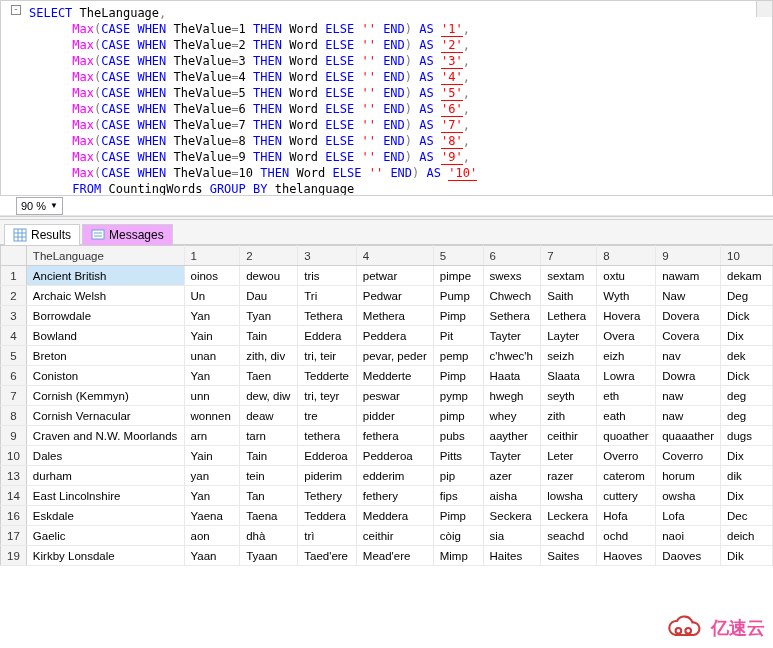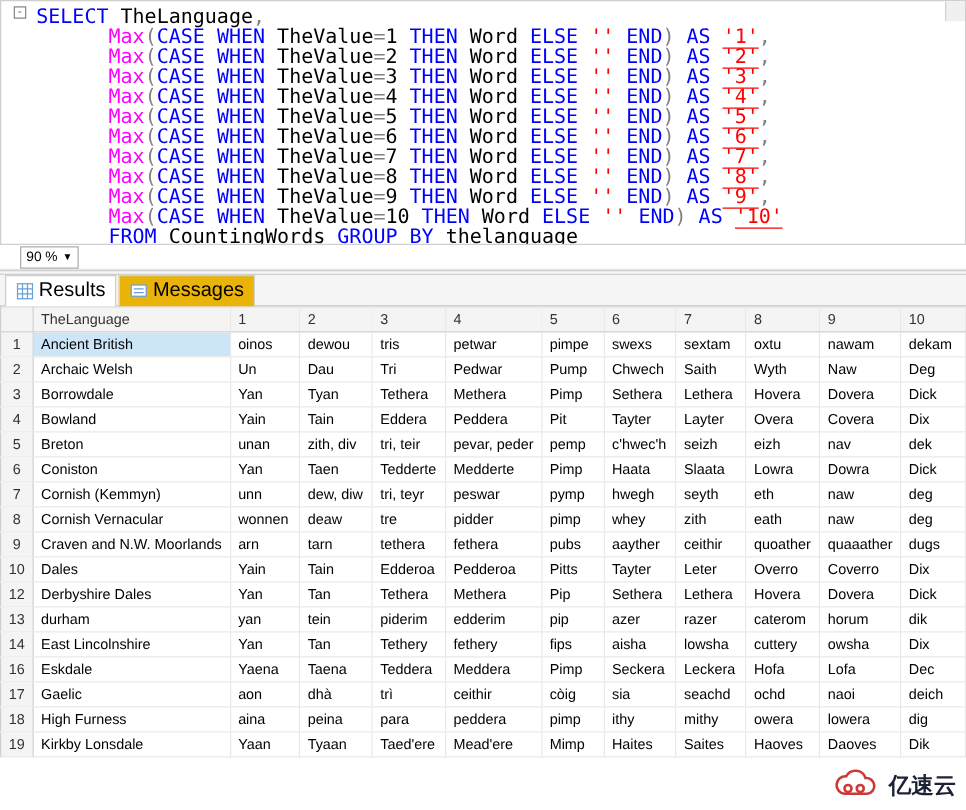--- a/index.html
+++ b/index.html
@@ -5,7 +5,7 @@
   * { box-sizing: border-box; margin: 0; padding: 0; }
   body { font-family: Consolas, "Courier New", monospace; font-size: 12px; background: #fff; width: 773px; height: 648px; overflow: hidden; position: relative; }
   .editor-pane { border: 1px solid #cfcfcf; background: #fff; height: 196px; overflow: hidden; position: relative; }
-  .code { padding: 4px 6px 4px 28px; white-space: pre; font-family: Consolas, monospace; font-size: 16px; line-height: 16px; color: #000; position: relative; }
+  .code { padding: 4px 6px 4px 28px; white-space: pre; font-family: Consolas, monospace; font-size: 12px; line-height: 16px; color: #000; position: relative; }
   .gutter-toggle { position: absolute; left: 10px; top: 4px; width: 10px; height: 10px; border: 1px solid #888; color: #666; font-size: 9px; text-align: center; line-height: 8px; background:#fff;}
   .kw-blue { color: #0000ff; }
   .kw-pink { color: #ff00ff; }

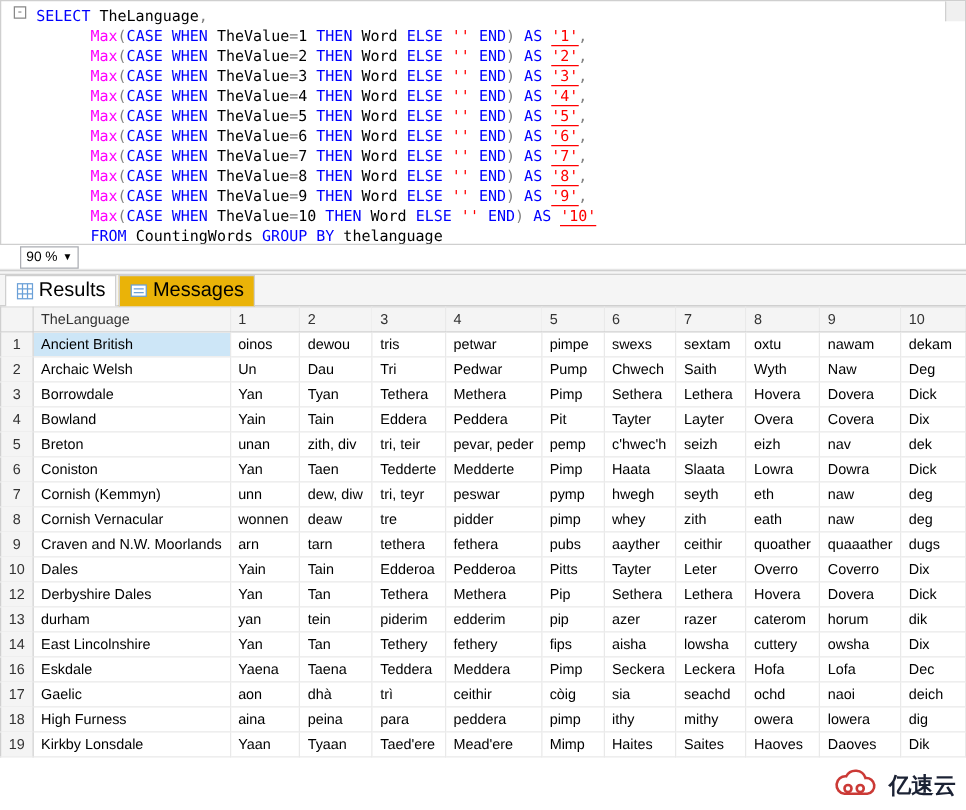--- a/index.html
+++ b/index.html
@@ -16,7 +16,7 @@
   .zoom-select { font-family: "Segoe UI", Arial, sans-serif; font-size:11px; border:1px solid #abadb3; padding:1px 4px; height:18px; display:inline-flex; align-items:center; gap:4px;margin-left:12px;}
   .zoom-select .chev { font-size:8px;}
   .divider-bar { height:4px; background:#f5f5f5; border-top:1px solid #d0d0d0; border-bottom:1px solid #d0d0d0;}
-  .tabs-row { display:flex; align-items:flex-end; height:24px; background:#f5f5f5; padding-left:4px; gap:2px; font-family:"Segoe UI",Arial,sans-serif; font-size:16px;}
+  .tabs-row { display:flex; align-items:flex-end; height:24px; background:#f5f5f5; padding-left:4px; gap:2px; font-family:"Segoe UI",Arial,sans-serif; font-size:12px;}
   .tab { display:flex; align-items:center; gap:4px; padding:3px 8px; border:1px solid #cfcfcf; border-bottom:none; background:#fff; position:relative; top:1px;}
   .tab.inactive { background:#eab308; }
   .tab .ico { width:14px; height:14px; display:inline-flex; }

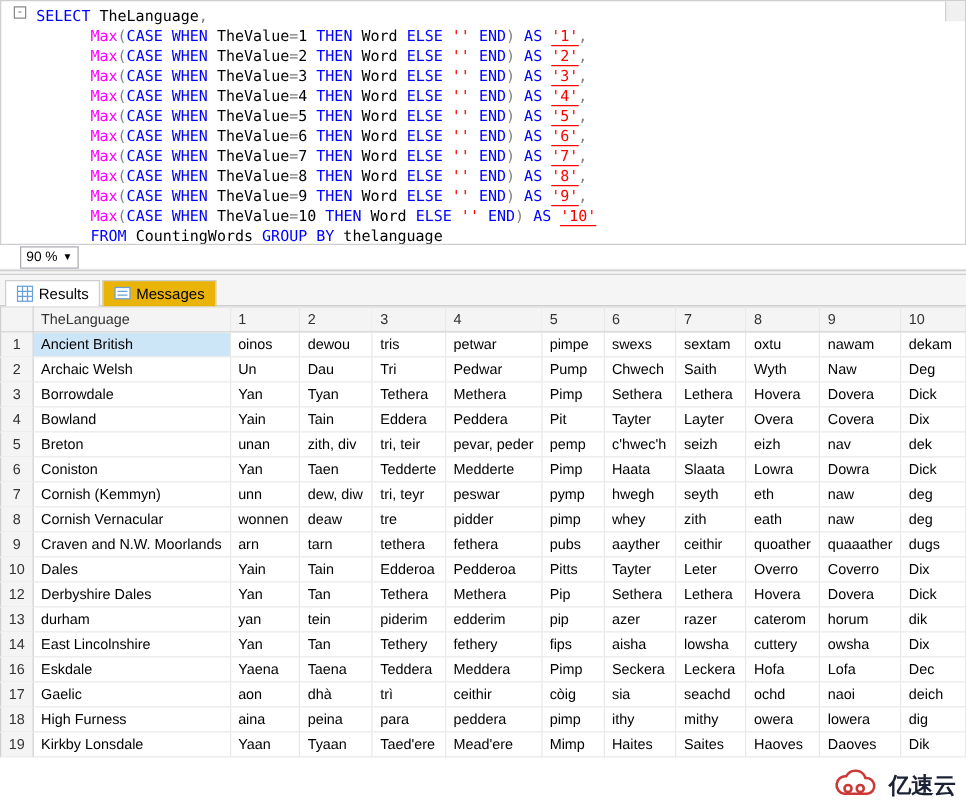--- a/index.html
+++ b/index.html
@@ -18,7 +18,7 @@
   .divider-bar { height:4px; background:#f5f5f5; border-top:1px solid #d0d0d0; border-bottom:1px solid #d0d0d0;}
   .tabs-row { display:flex; align-items:flex-end; height:24px; background:#f5f5f5; padding-left:4px; gap:2px; font-family:"Segoe UI",Arial,sans-serif; font-size:12px;}
   .tab { display:flex; align-items:center; gap:4px; padding:3px 8px; border:1px solid #cfcfcf; border-bottom:none; background:#fff; position:relative; top:1px;}
-  .tab.inactive { background:#eab308; }
+  .tab.inactive { background:#f0abfc; }
   .tab .ico { width:14px; height:14px; display:inline-flex; }
   .grid-wrap { border-top:1px solid #cfcfcf; height: calc(648px - 196px - 20px - 4px - 24px - 2px); overflow:hidden; font-family:"Segoe UI",Arial,sans-serif; font-size:11.5px; }
   table { border-collapse: collapse; width:100%; }

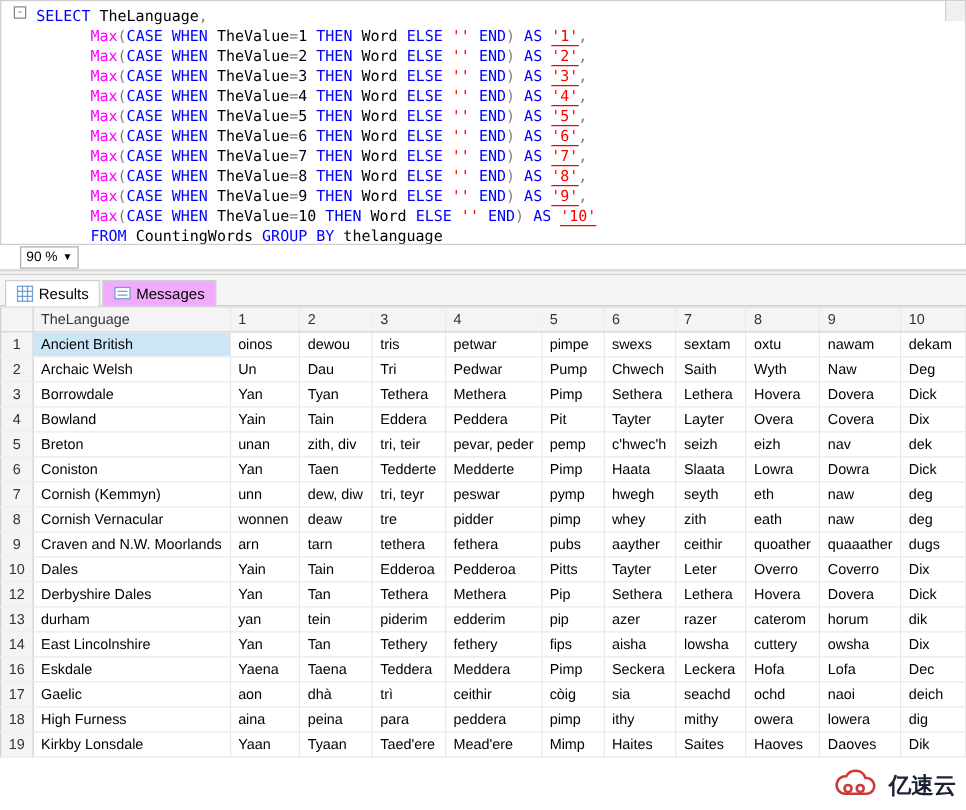--- a/index.html
+++ b/index.html
@@ -249,20 +249,6 @@
           <td class="col-n">Dix</td>
         </tr>
         <tr>
-          <td class="rowhead">12</td>
-          <td class="cell0 col-lang">Derbyshire Dales</td>
-          <td class="col-n">Yan</td>
-          <td class="col-n">Tan</td>
-          <td class="col-n">Tethera</td>
-          <td class="col-n">Methera</td>
-          <td class="col-n">Pip</td>
-          <td class="col-n">Sethera</td>
-          <td class="col-n">Lethera</td>
-          <td class="col-n">Hovera</td>
-          <td class="col-n">Dovera</td>
-          <td class="col-n">Dick</td>
-        </tr>
-        <tr>
           <td class="rowhead">13</td>
           <td class="cell0 col-lang">durham</td>
           <td class="col-n">yan</td>

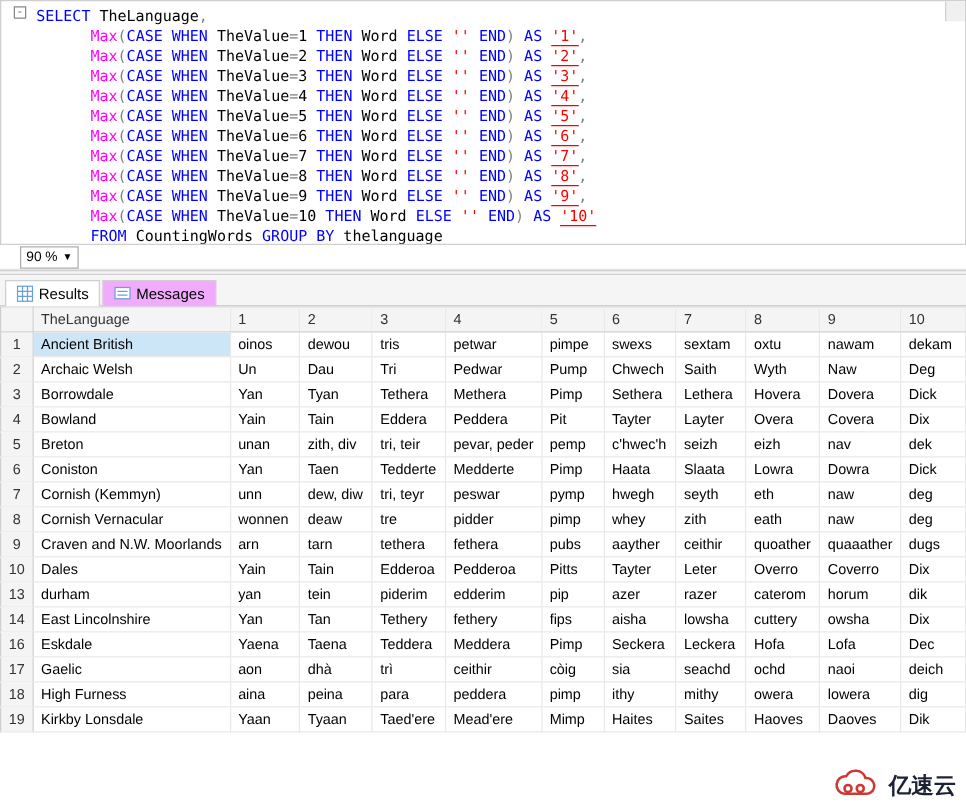--- a/index.html
+++ b/index.html
@@ -305,20 +305,6 @@
           <td class="col-n">deich</td>
         </tr>
         <tr>
-          <td class="rowhead">18</td>
-          <td class="cell0 col-lang">High Furness</td>
-          <td class="col-n">aina</td>
-          <td class="col-n">peina</td>
-          <td class="col-n">para</td>
-          <td class="col-n">peddera</td>
-          <td class="col-n">pimp</td>
-          <td class="col-n">ithy</td>
-          <td class="col-n">mithy</td>
-          <td class="col-n">owera</td>
-          <td class="col-n">lowera</td>
-          <td class="col-n">dig</td>
-        </tr>
-        <tr>
           <td class="rowhead">19</td>
           <td class="cell0 col-lang">Kirkby Lonsdale</td>
           <td class="col-n">Yaan</td>

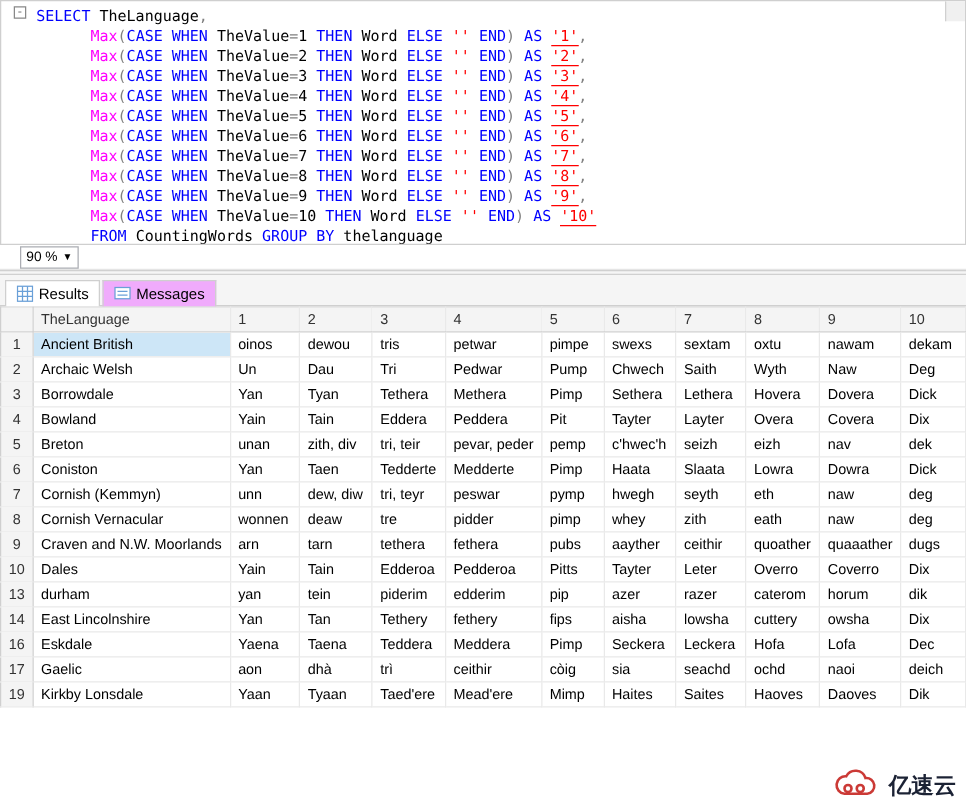--- a/index.html
+++ b/index.html
@@ -31,7 +31,7 @@
   .col-lang { width:158px; }
   .col-n { width:60px; }
   .scroll-marker { position:absolute; right:0; top:0; width:16px; height:16px; background:#f0f0f0; border-left:1px solid #d0d0d0;}
-  .watermark { position:absolute; right:8px; bottom:6px; display:flex; align-items:center; gap:6px; font-family:"Microsoft YaHei","Segoe UI",sans-serif; font-size:18px; color:#0f172a; font-weight:bold; opacity:0.95; pointer-events:none;}
+  .watermark { position:absolute; right:8px; bottom:6px; display:flex; align-items:center; gap:6px; font-family:"Microsoft YaHei","Segoe UI",sans-serif; font-size:18px; color:#ec4899; font-weight:bold; opacity:0.95; pointer-events:none;}
   .watermark svg { width:42px; height:28px;}
 </style>
 </head>

